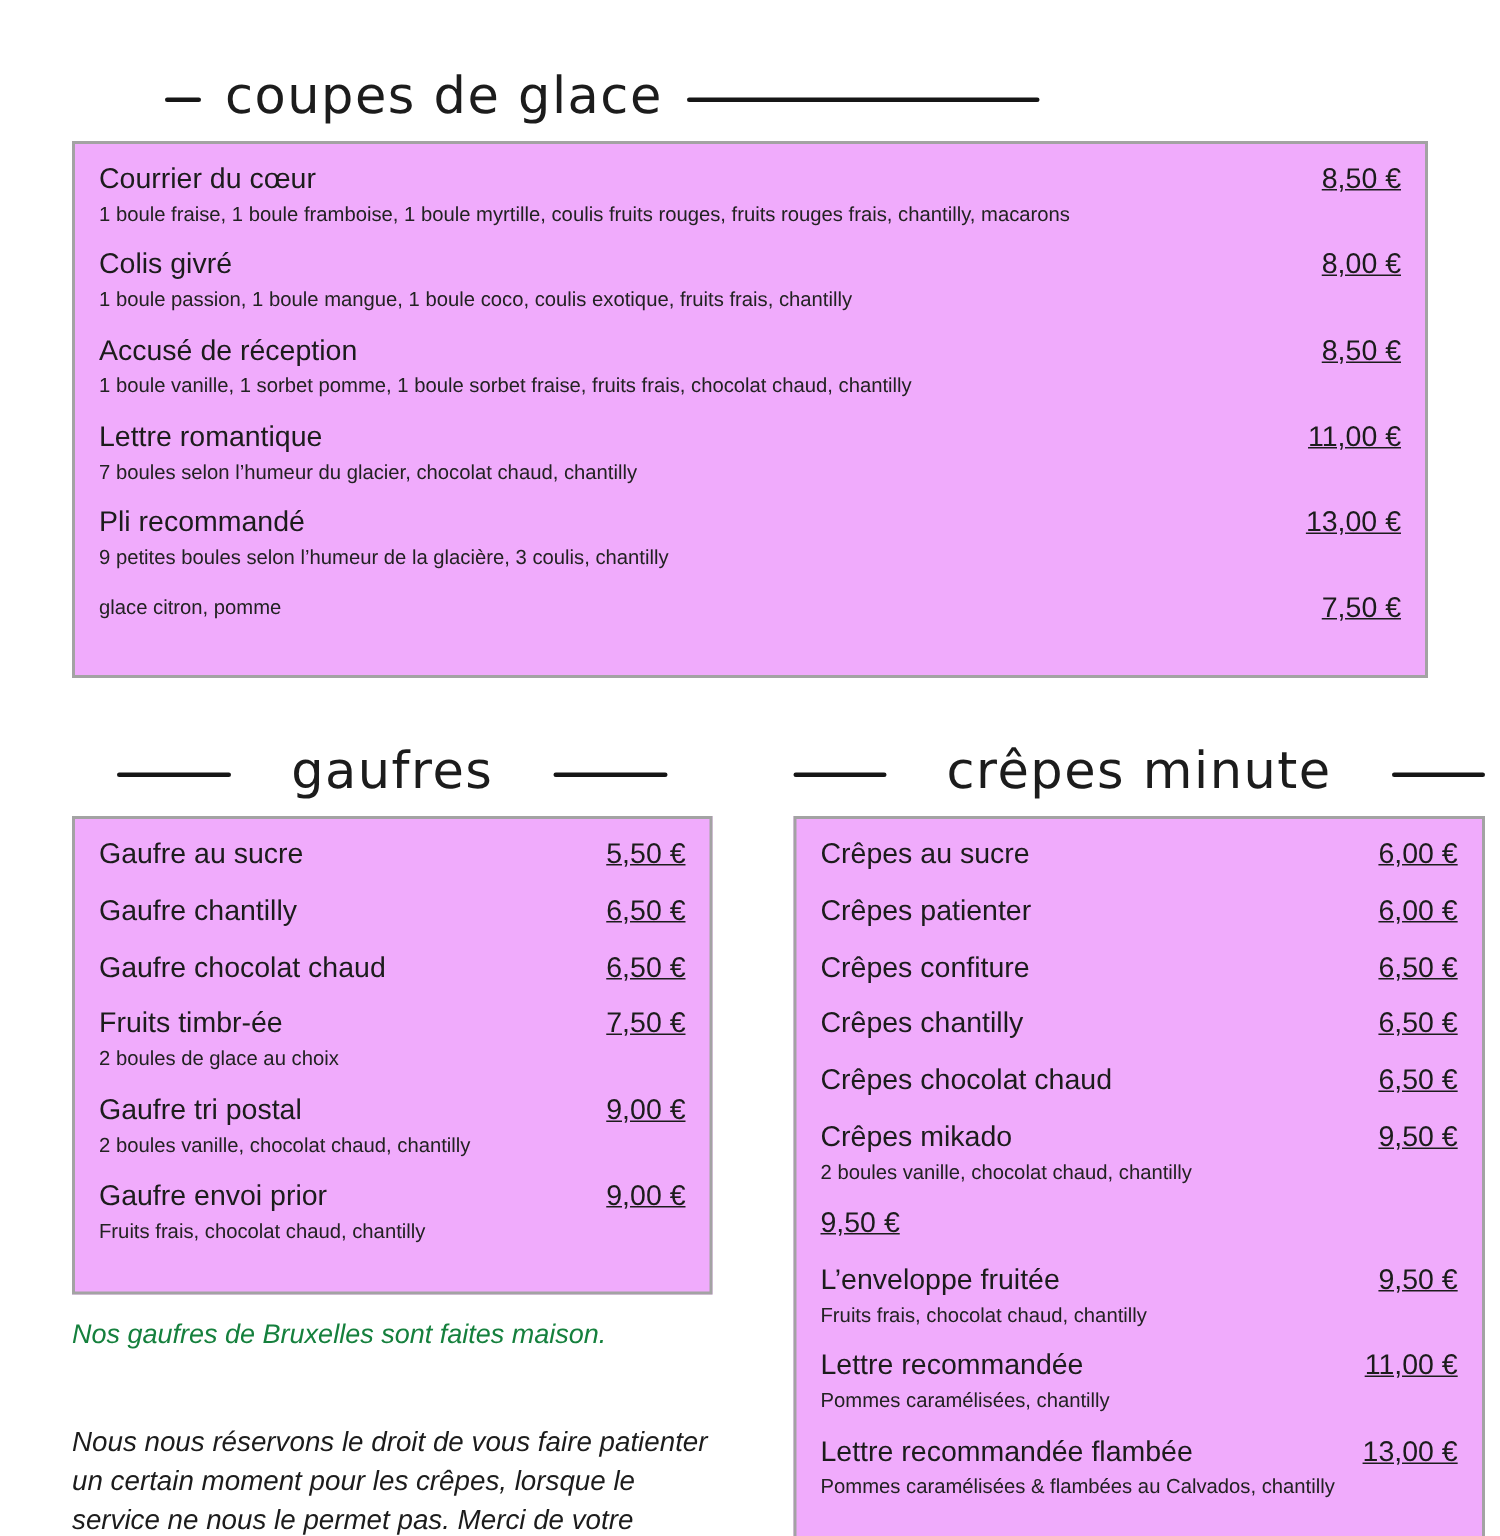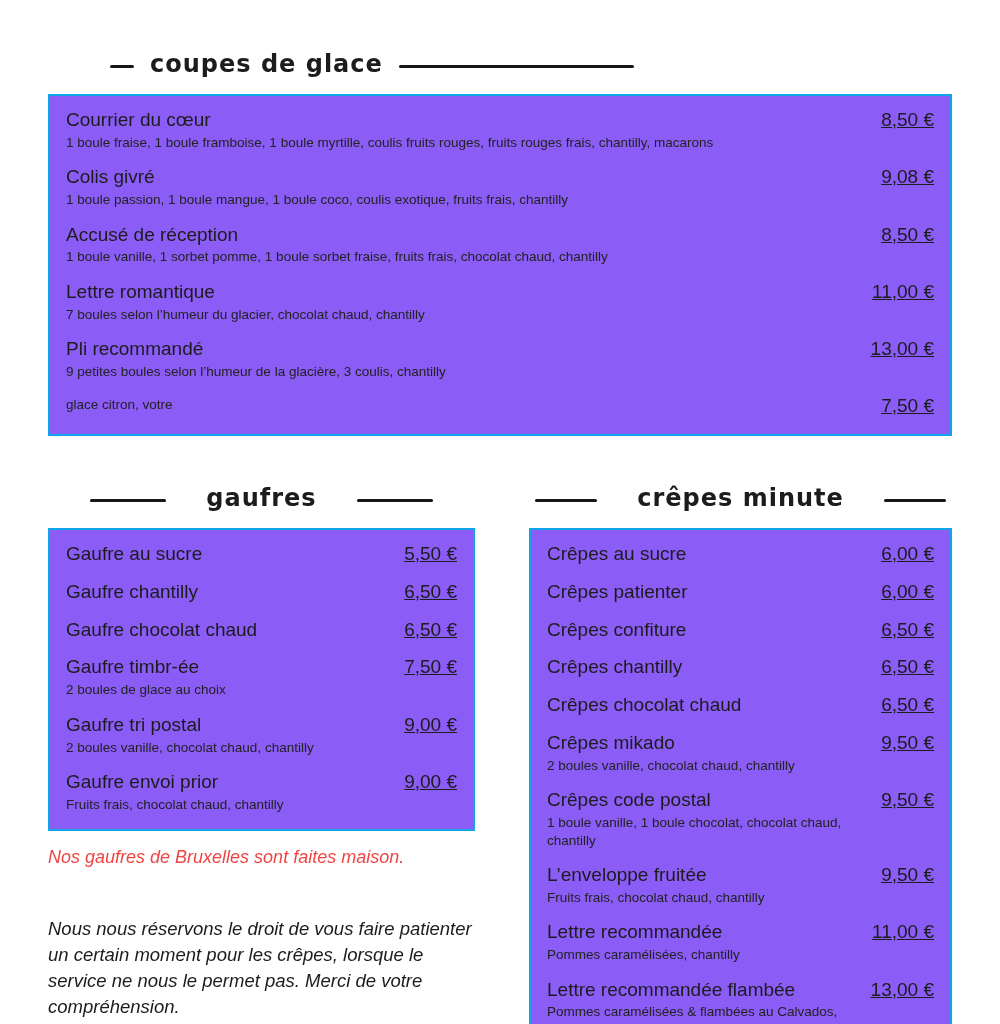--- a/index.html
+++ b/index.html
@@ -33,8 +33,8 @@
   }
   .heading .title {
     font-family:"DejaVu Sans", sans-serif;
-    font-size:24px;
-    font-weight:700;
+    font-size:34px;
+    font-weight:400;
     letter-spacing:1px;
     white-space:nowrap;
     line-height:1;

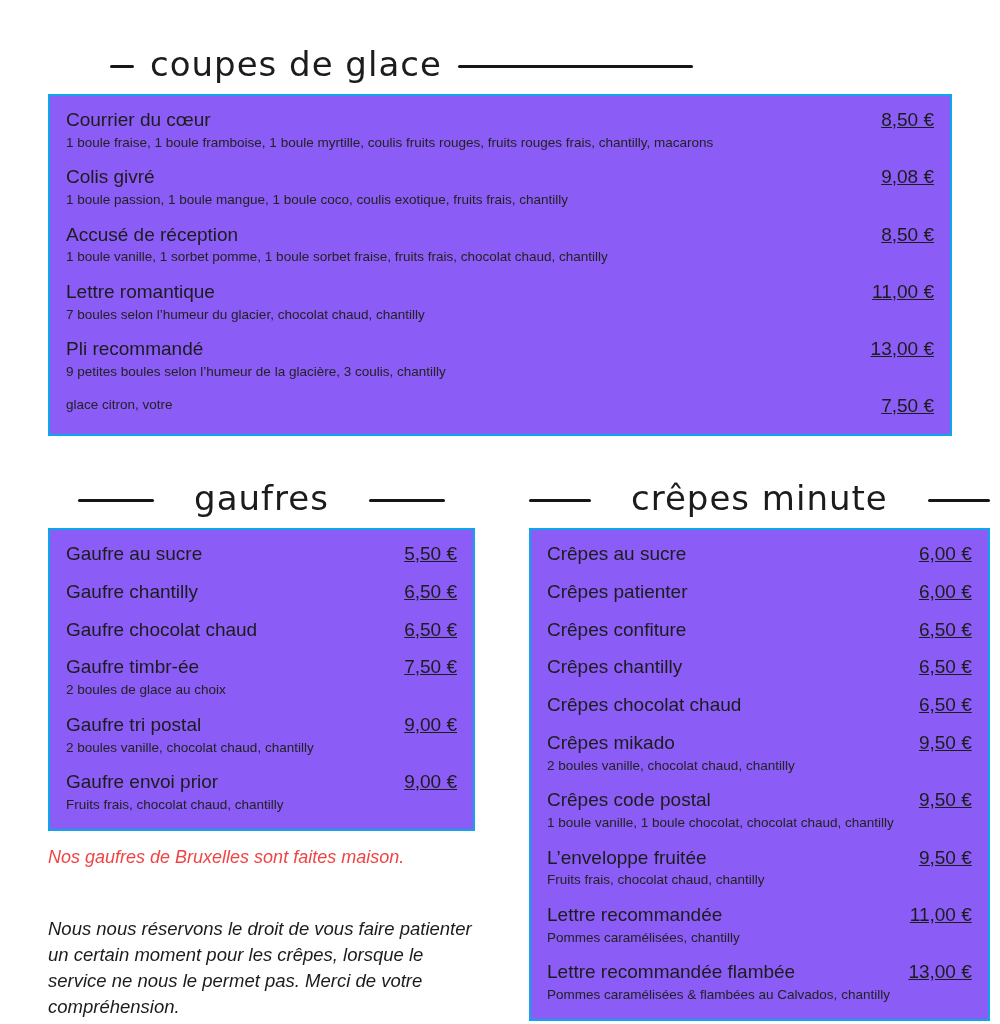--- a/index.html
+++ b/index.html
@@ -49,9 +49,9 @@
 
   
   .box {
-    border:2px solid #0ea5e9;
-    padding:12px 16px 2px 16px;
-    background:#8b5cf6;
+    border:2px solid #a3a3a3;
+    padding:12px 16px 18px 16px;
+    background:#f0abfc;
   }
 
   .item {

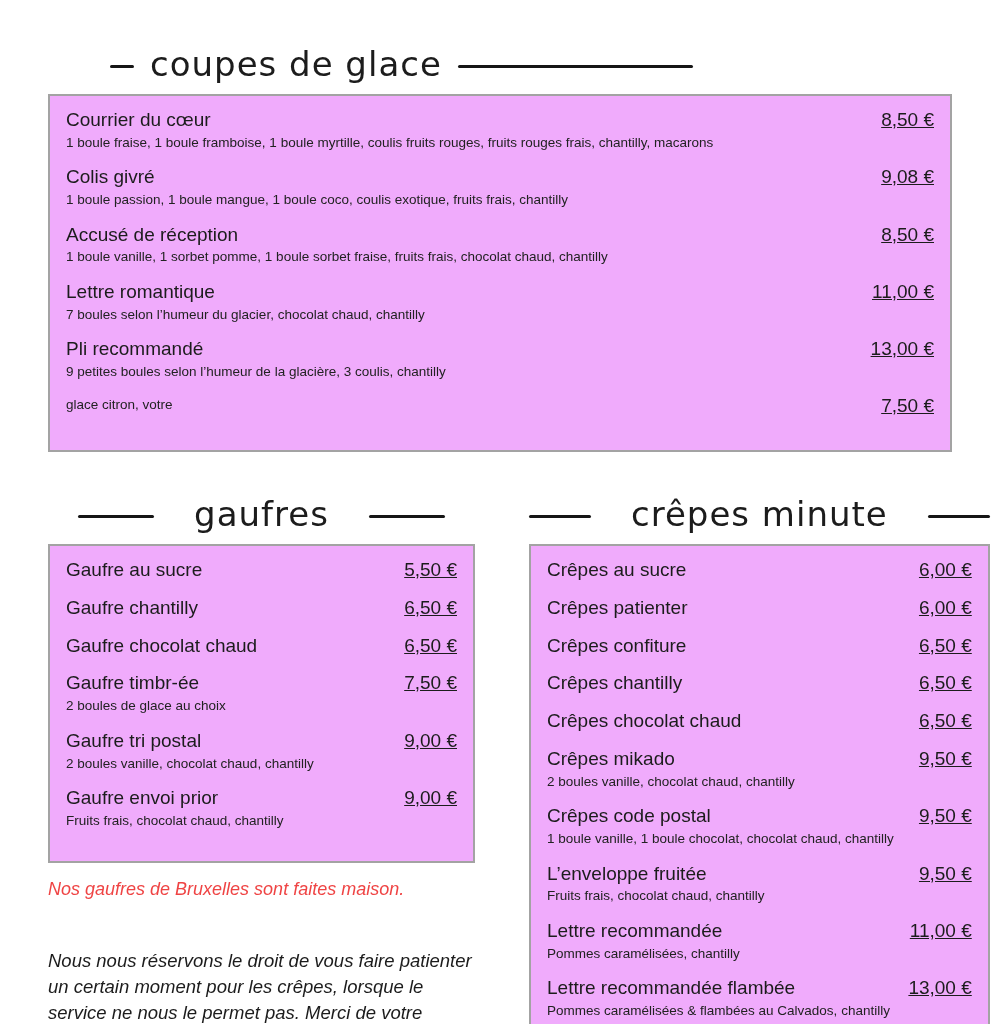--- a/index.html
+++ b/index.html
@@ -128,7 +128,7 @@
           <div class="item-name">Colis givré</div>
           <div class="item-desc">1 boule passion, 1 boule mangue, 1 boule coco, coulis exotique, fruits frais, chantilly</div>
         </div>
-        <div class="item-price">9,08 €</div>
+        <div class="item-price">8,00 €</div>
       </div>
       <div class="item">
         <div class="item-main">

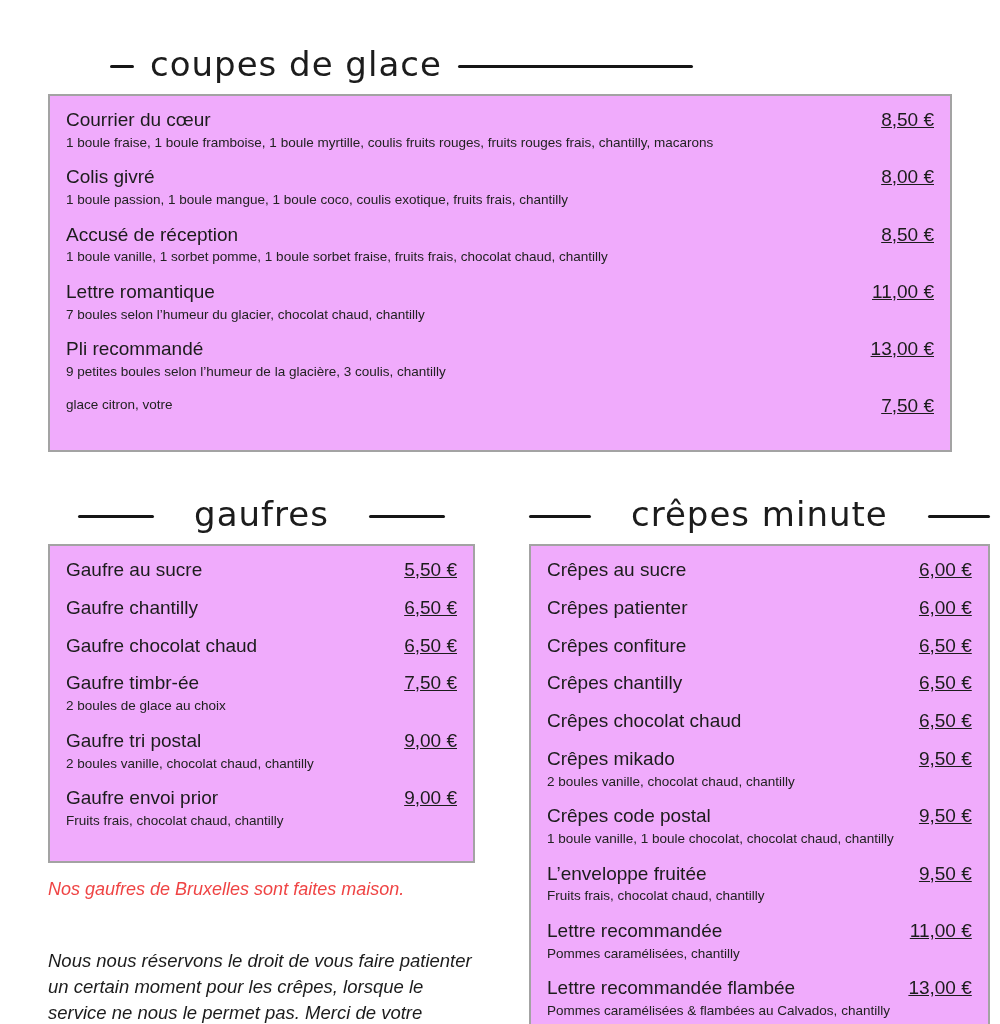--- a/index.html
+++ b/index.html
@@ -153,7 +153,7 @@
       </div>
       <div class="item">
         <div class="item-main">
-          <div class="item-desc">glace citron, votre</div>
+          <div class="item-desc">glace citron, pomme</div>
         </div>
         <div class="item-price">7,50 €</div>
       </div>

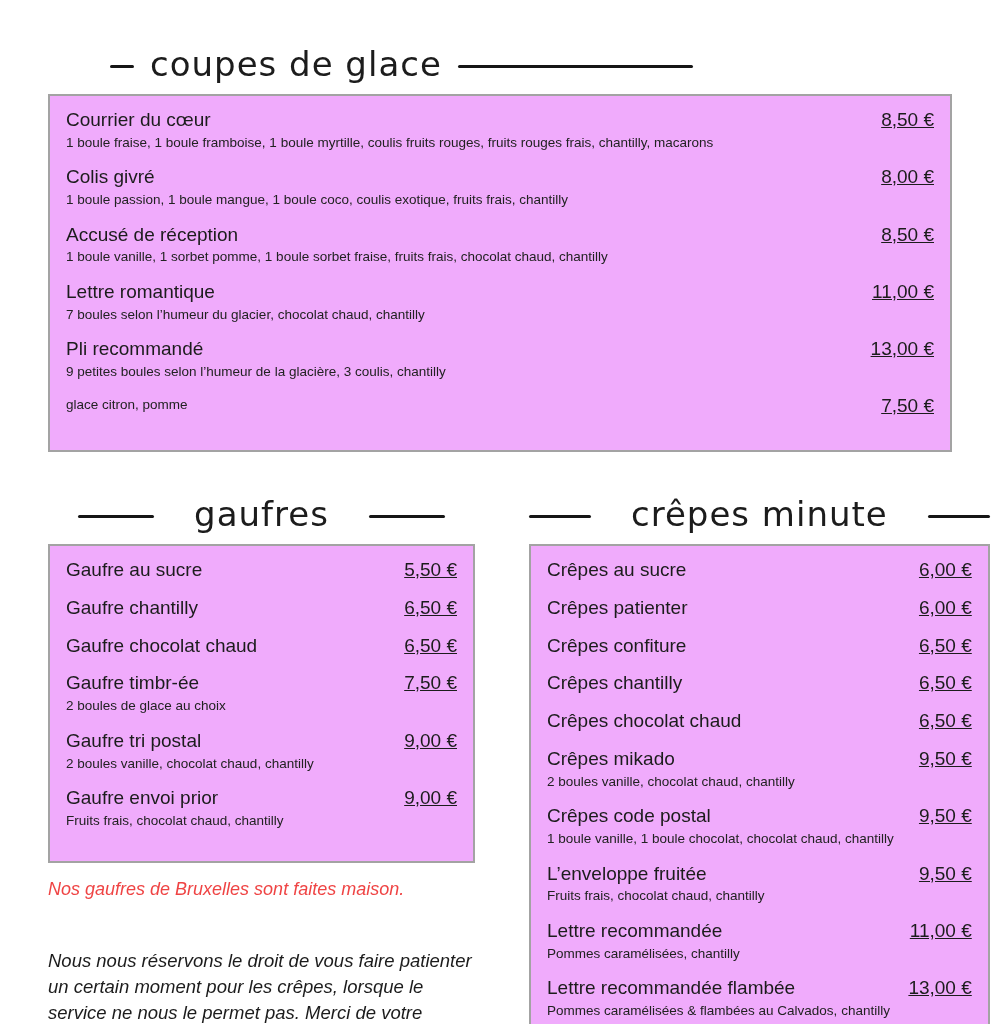--- a/index.html
+++ b/index.html
@@ -188,7 +188,7 @@
           </div>
           <div class="item">
             <div class="item-main">
-              <div class="item-name">Gaufre timbr-ée</div>
+              <div class="item-name">Fruits timbr-ée</div>
               <div class="item-desc">2 boules de glace au choix</div>
             </div>
             <div class="item-price">7,50 €</div>

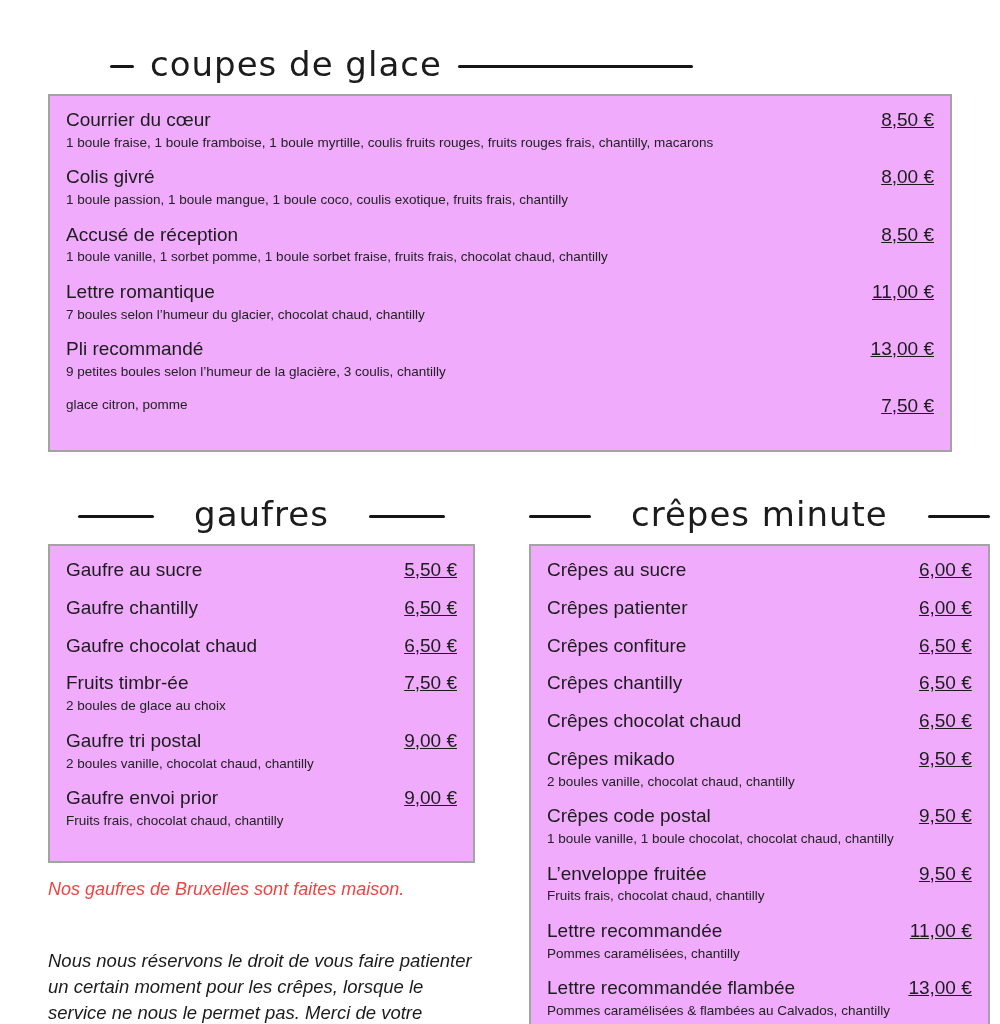--- a/index.html
+++ b/index.html
@@ -257,10 +257,6 @@
             <div class="item-price">9,50 €</div>
           </div>
           <div class="item">
-            <div class="item-main">
-              <div class="item-name">Crêpes code postal</div>
-              <div class="item-desc">1 boule vanille, 1 boule chocolat, chocolat chaud, chantilly</div>
-            </div>
             <div class="item-price">9,50 €</div>
           </div>
           <div class="item">

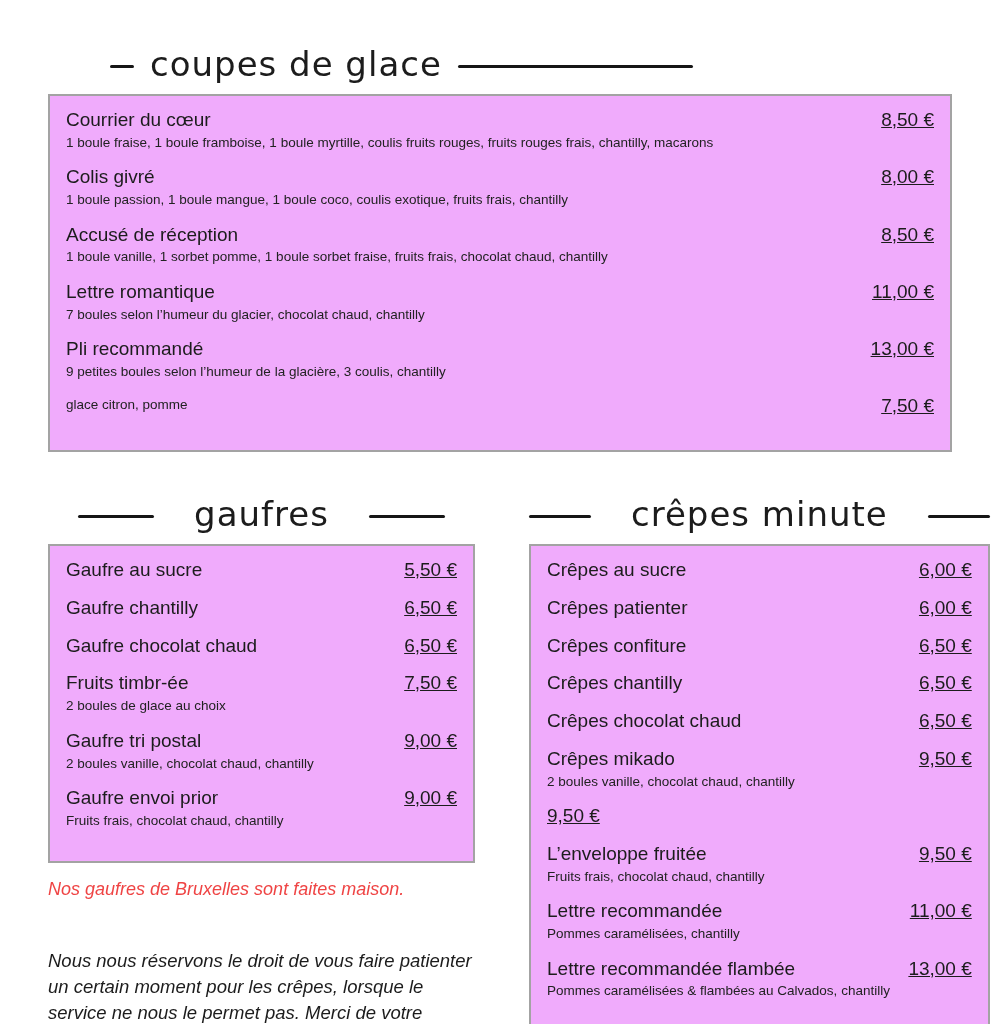--- a/index.html
+++ b/index.html
@@ -94,7 +94,7 @@
     font-style:italic;
     font-size:18px;
     margin-top:16px;
-    color:#ef4444;
+    color:#15803d;
   }
   .note-patience {
     font-style:italic;

